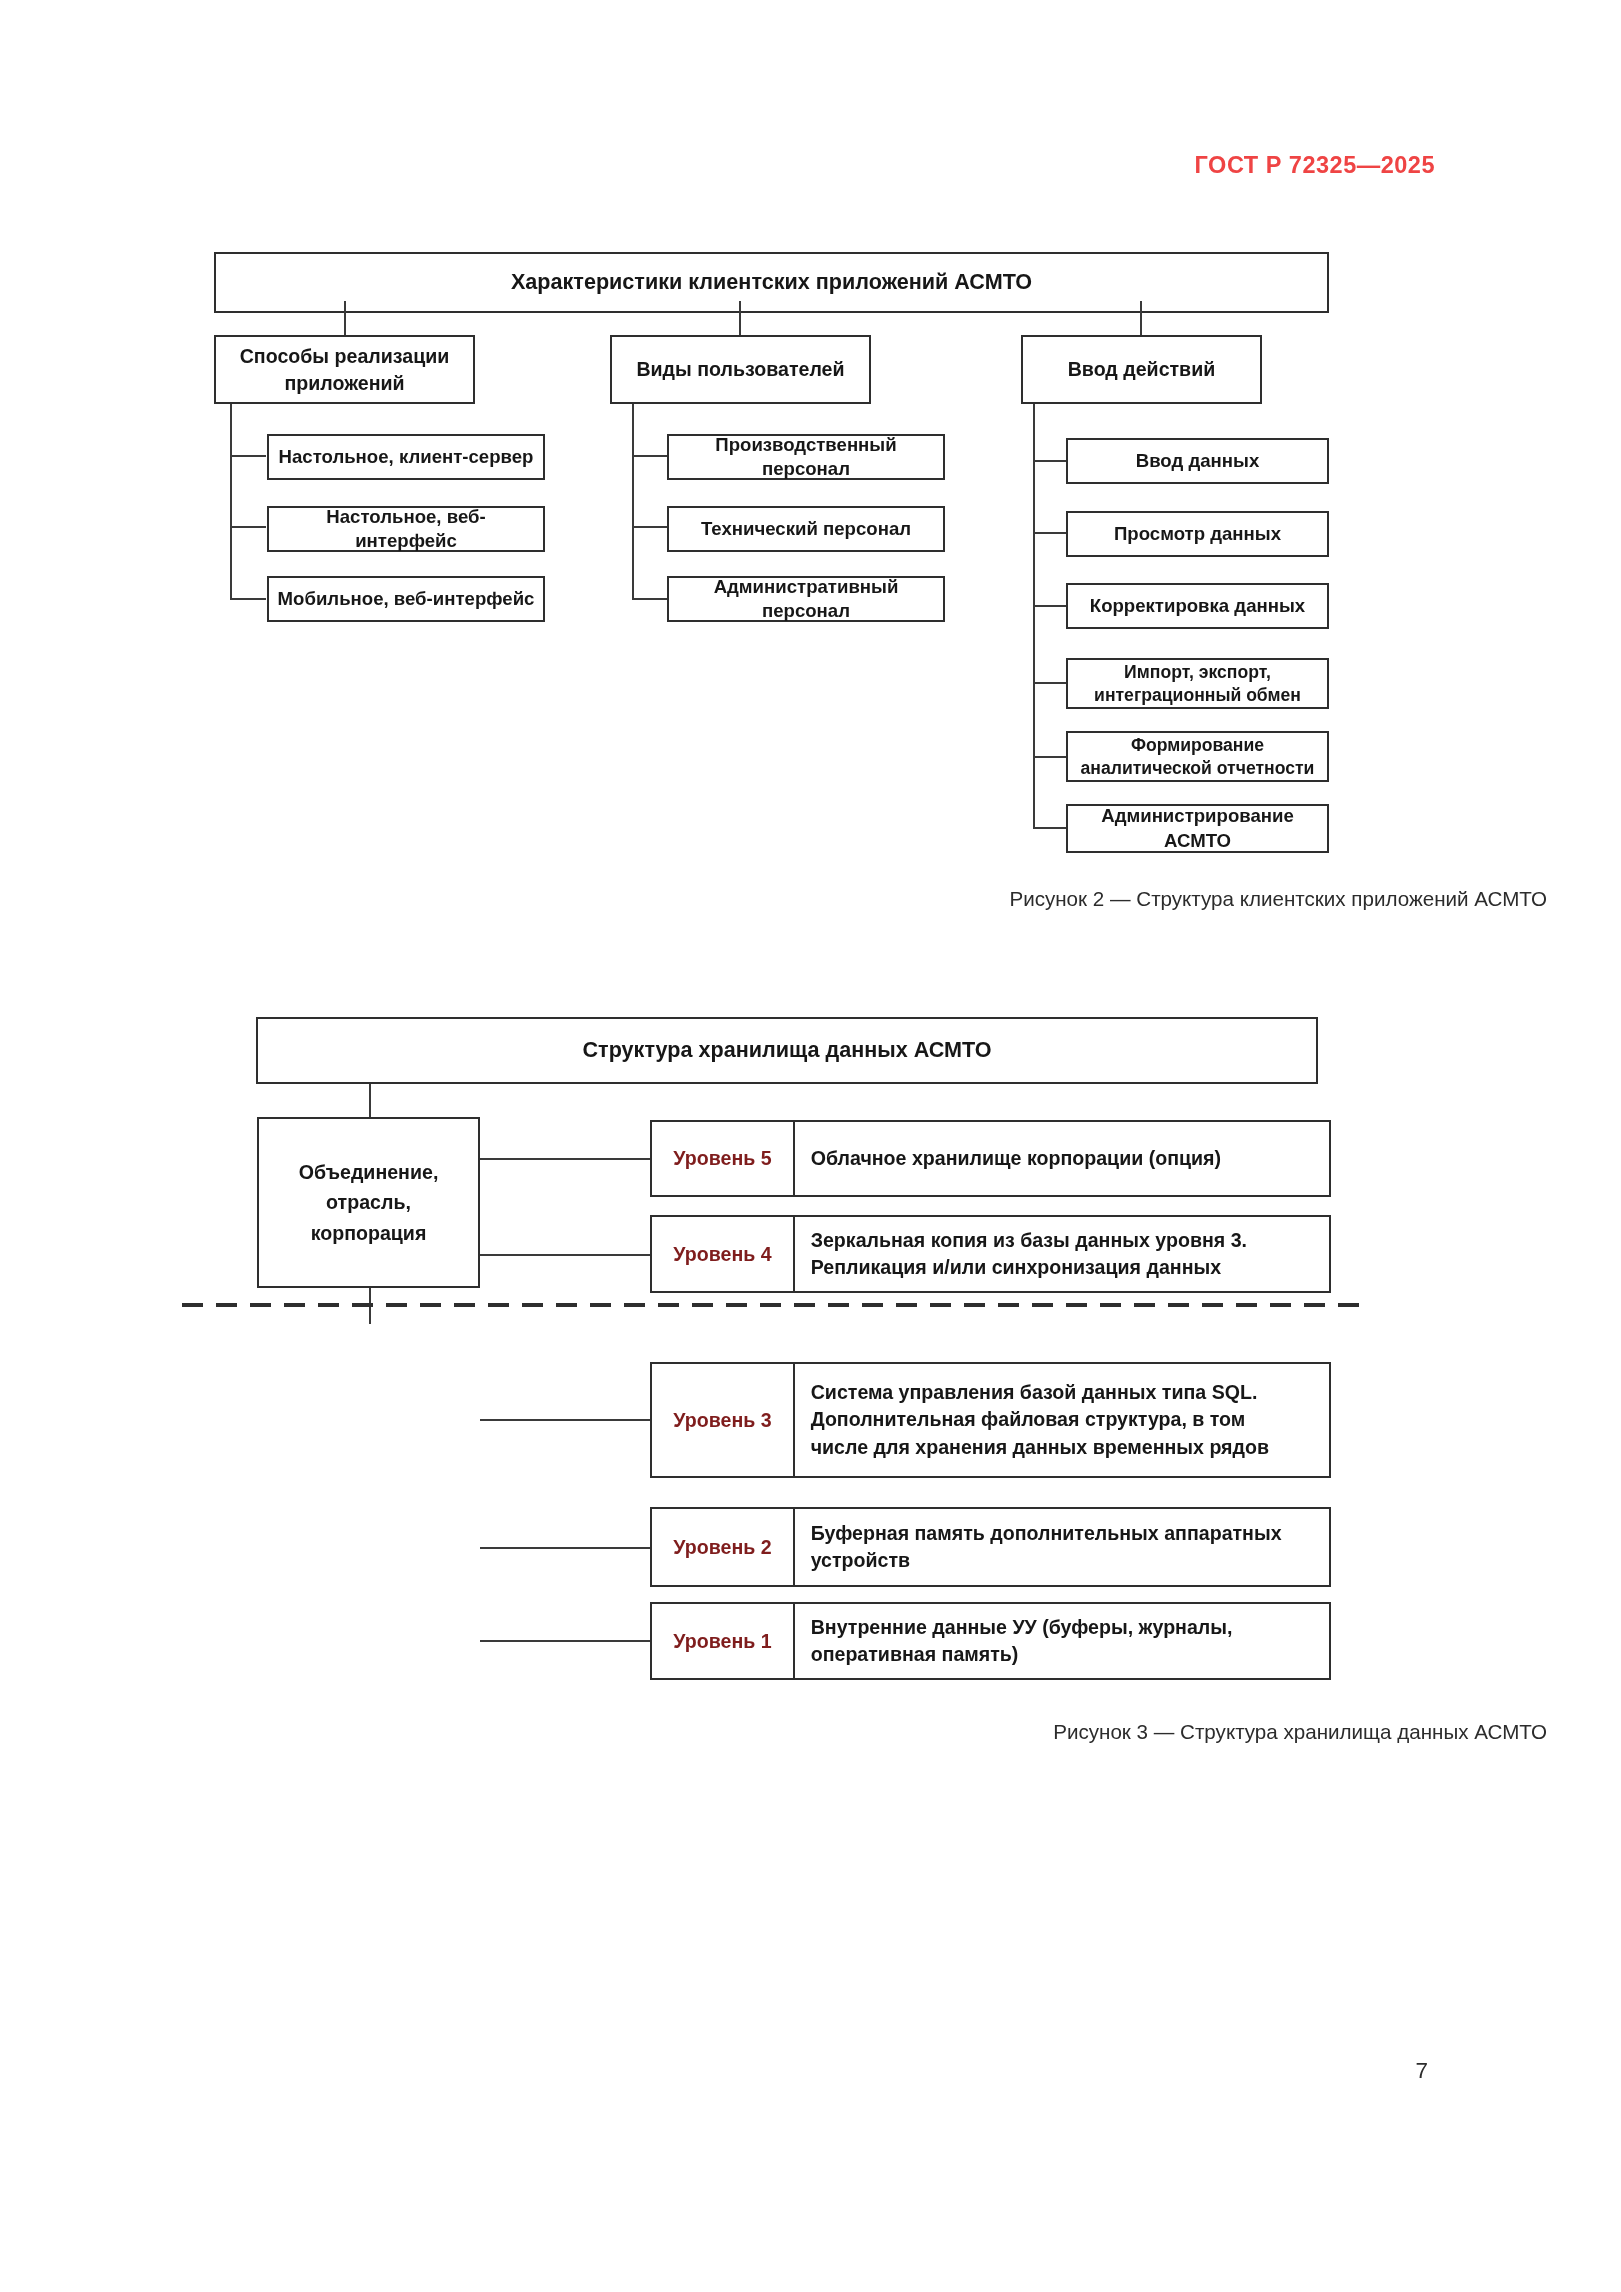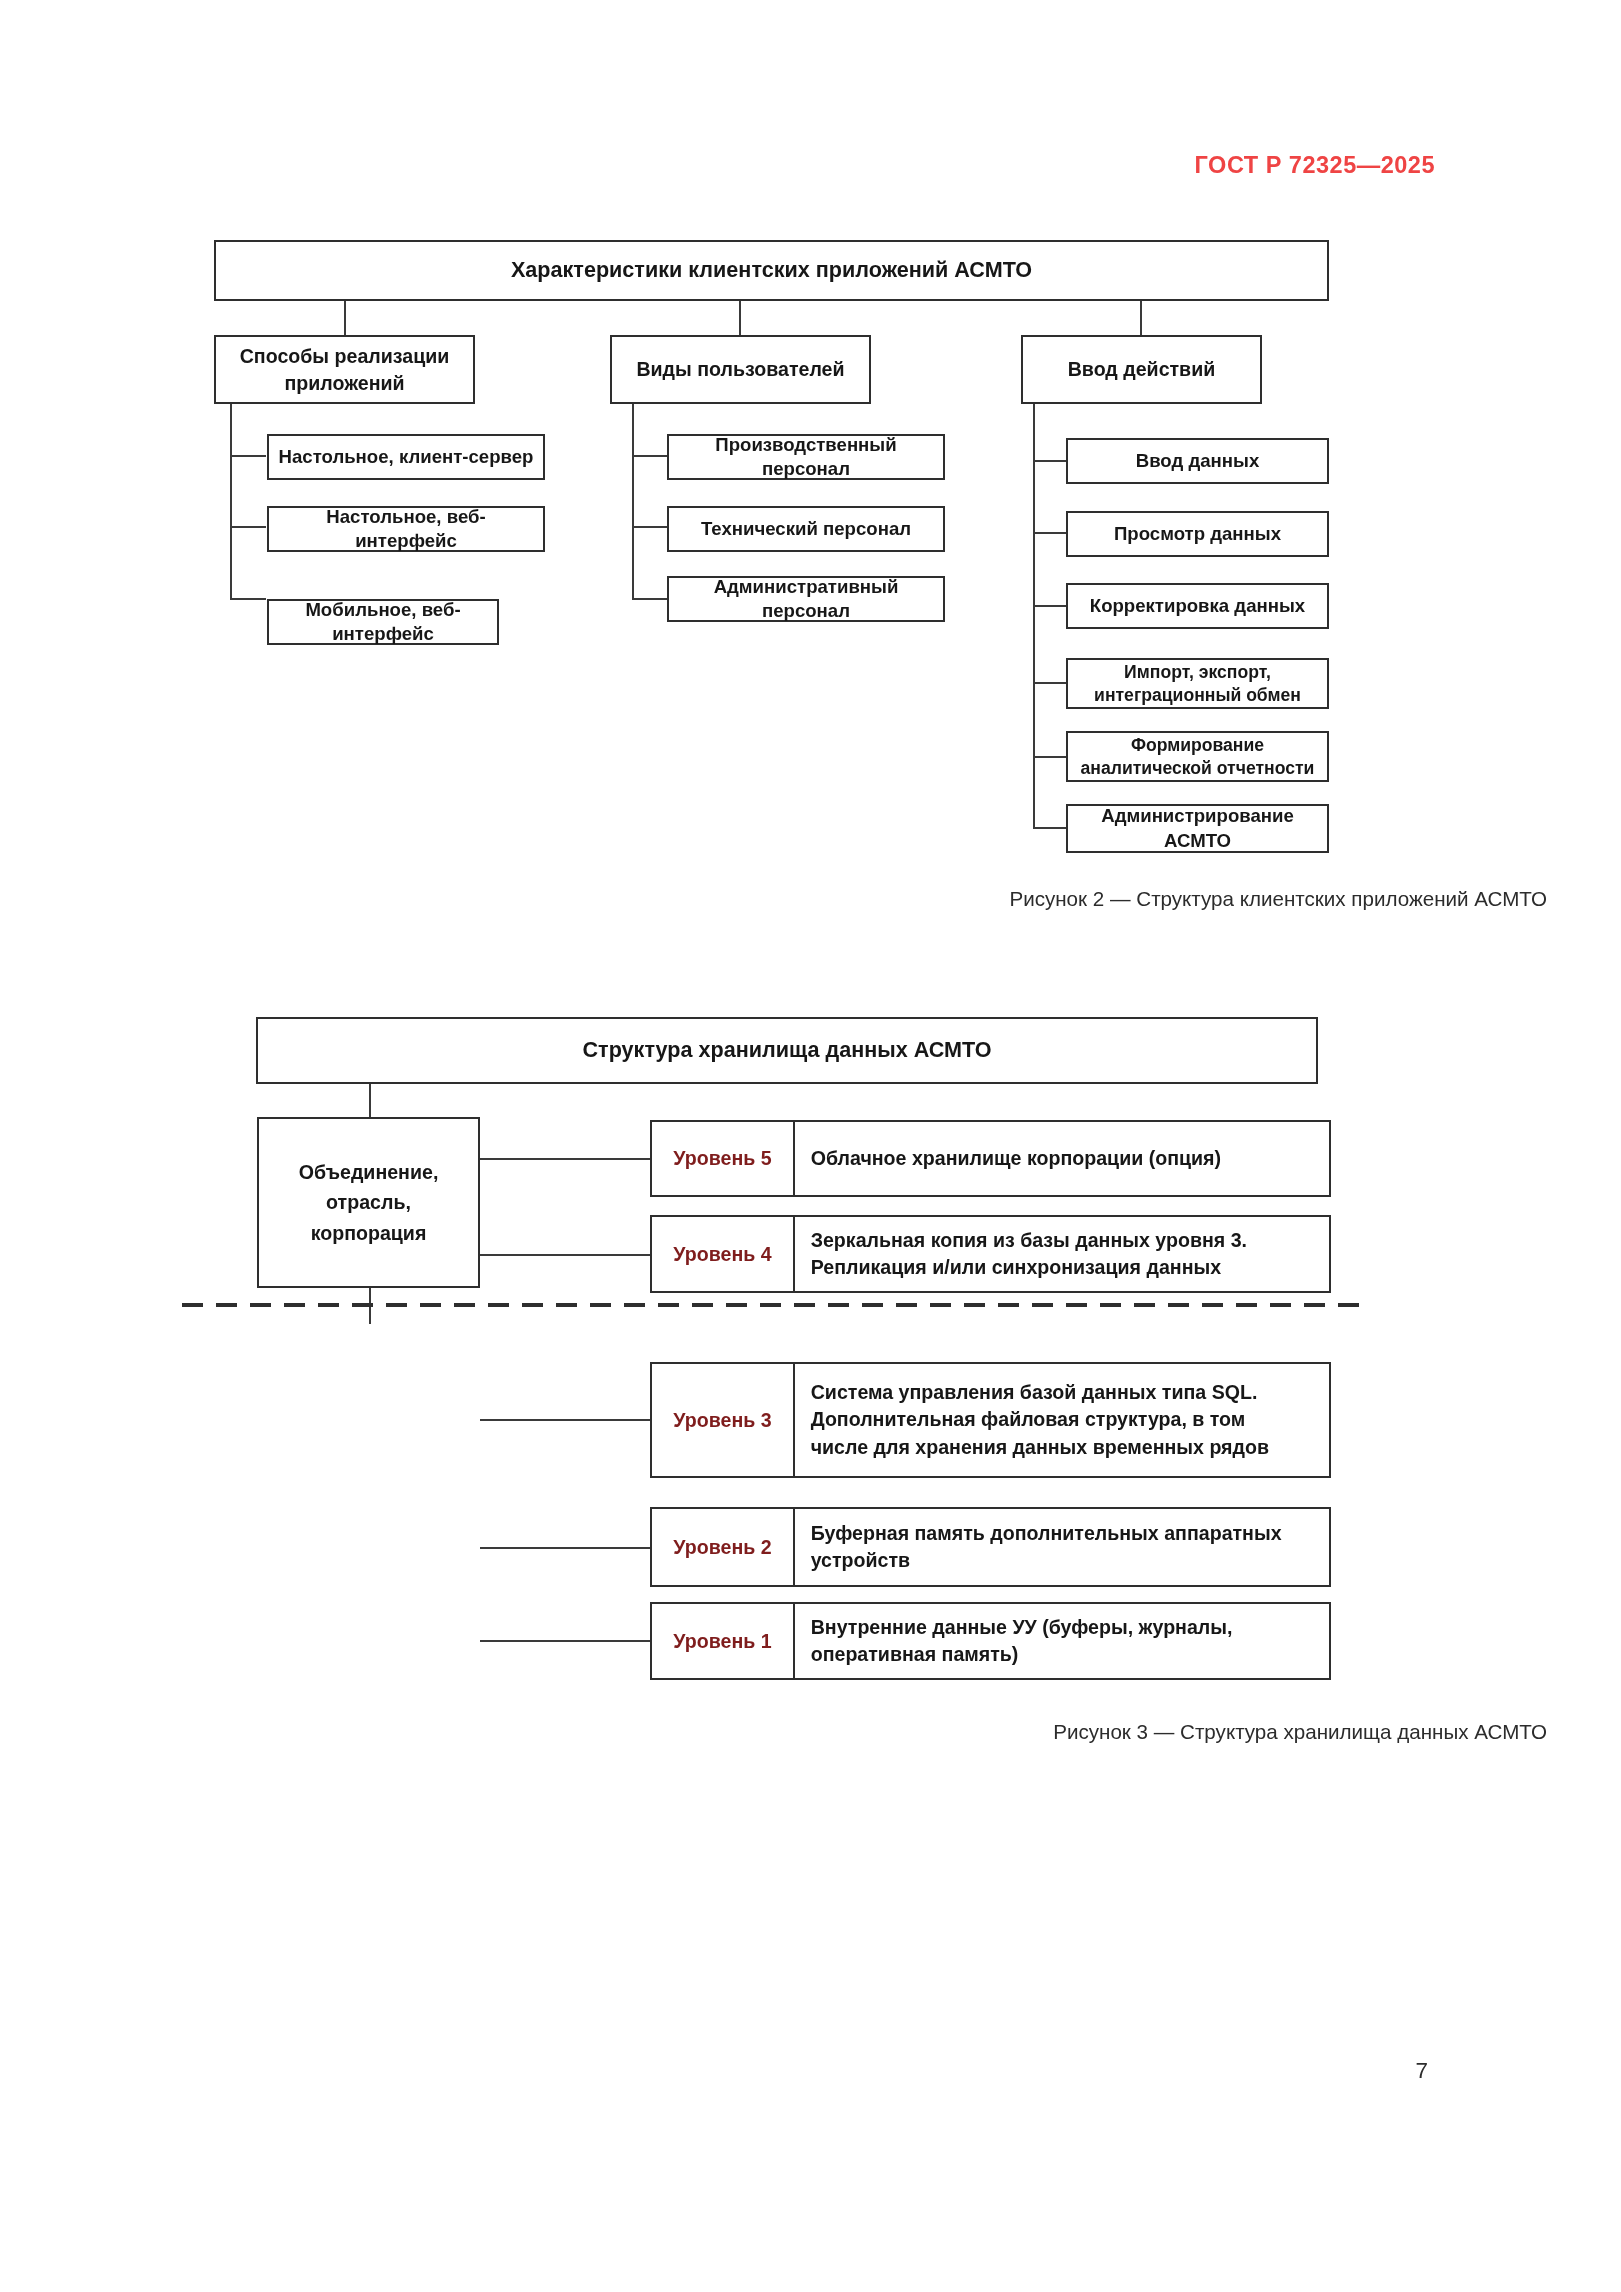--- a/index.html
+++ b/index.html
@@ -69,7 +69,7 @@
 
   <div class="doc-header">ГОСТ Р 72325—2025</div>
 
-  <div class="box b-title" style="left:214px;top:240px;width:1115px;height:61px;">Характеристики клиентских приложений АСМТО</div>
+  <div class="box b-title" style="left:214px;top:252px;width:1115px;height:61px;">Характеристики клиентских приложений АСМТО</div>
 
   <div class="vline" style="left:344px;top:301px;width:2px;height:36px;"></div>
   <div class="vline" style="left:739px;top:301px;width:2px;height:36px;"></div>

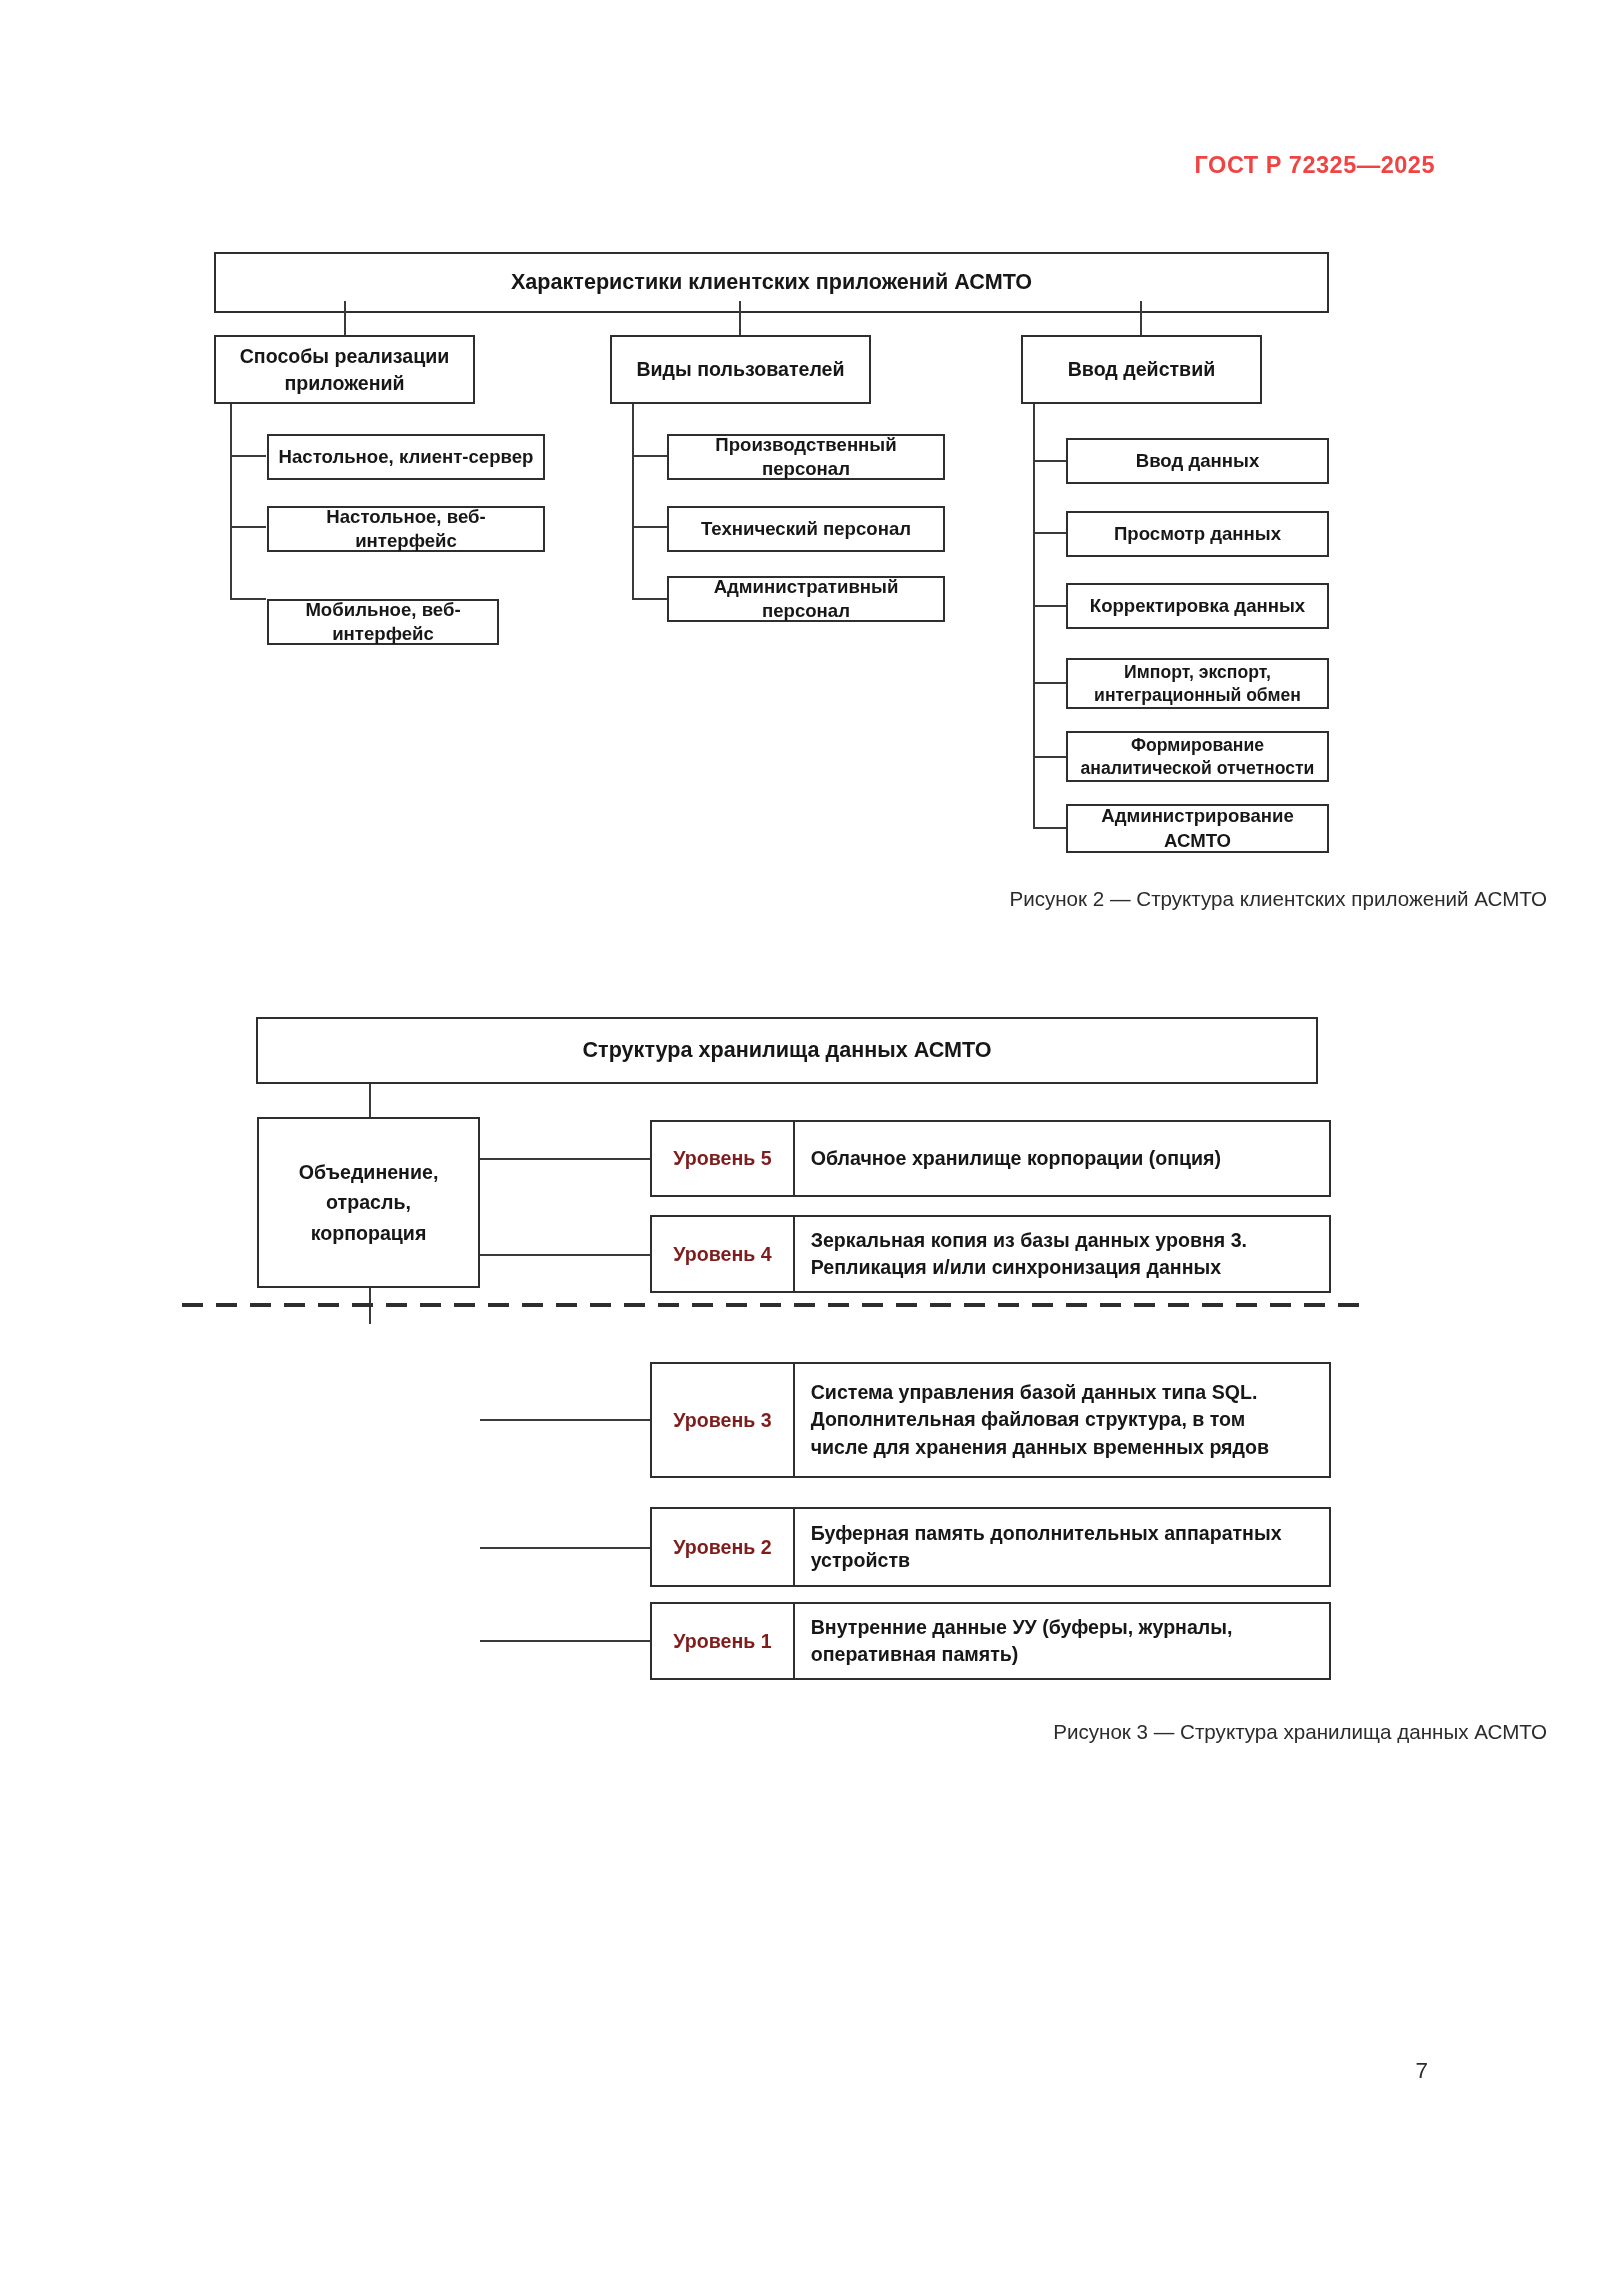--- a/index.html
+++ b/index.html
@@ -87,7 +87,7 @@
 
   <div class="box b-item" style="left:267px;top:434px;width:278px;height:46px;">Настольное, клиент-сервер</div>
   <div class="box b-item" style="left:267px;top:506px;width:278px;height:46px;">Настольное, веб-интерфейс</div>
-  <div class="box b-item" style="left:267px;top:576px;width:232px;height:46px;margin-top:23px;">Мобильное, веб-интерфейс</div>
+  <div class="box b-item" style="left:267px;top:576px;width:278px;height:46px;">Мобильное, веб-интерфейс</div>
 
   <div class="vline" style="left:632px;top:404px;width:2px;height:196px;"></div>
   <div class="hline" style="left:632px;top:455px;width:35px;height:2px;"></div>

